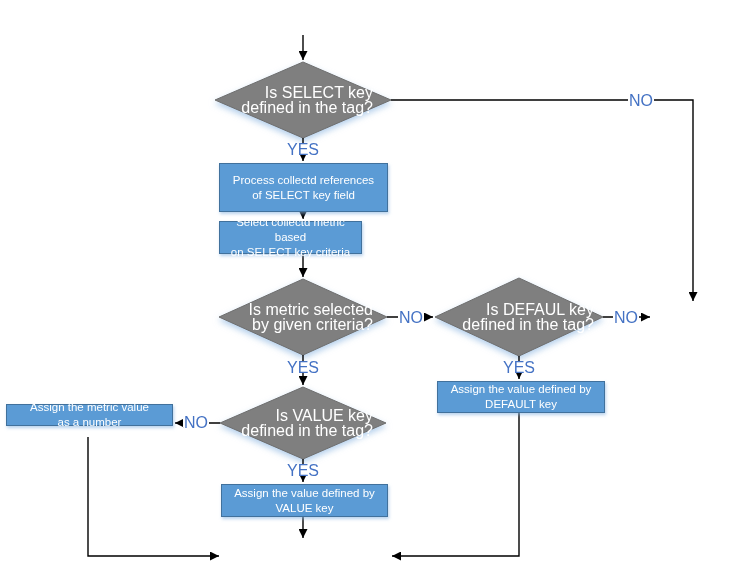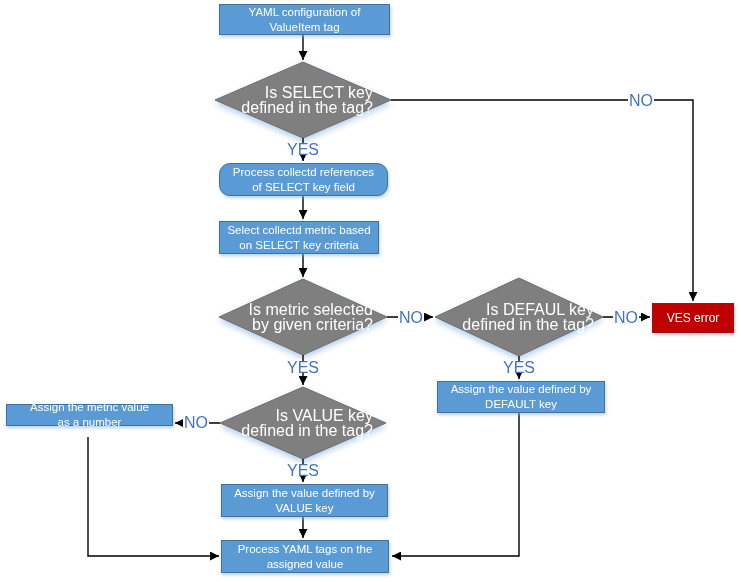--- a/index.html
+++ b/index.html
@@ -119,8 +119,6 @@
     <path class="edge" d="M519,413 L519,556 L392,556" marker-end="url(#arrow)"></path>
   </svg>
 
-  <div class="node process" style="left:219px; top:4px; width:171px; height:31px;">YAML configuration of
-ValueItem tag</div>
 
   <div class="node process" style="left:219px; top:163px; width:169px; height:33px;border-radius:11px;">Process collectd references
 of SELECT key field</div>

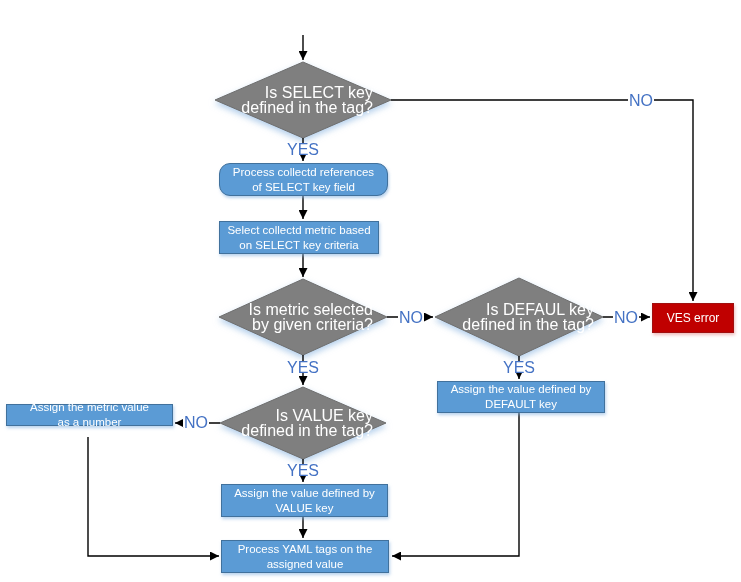--- a/index.html
+++ b/index.html
@@ -120,7 +120,7 @@
   </svg>
 
 
-  <div class="node process" style="left:219px; top:163px; width:169px; height:33px;border-radius:11px;">Process collectd references
+  <div class="node process" style="left:219px; top:163px; width:169px; height:49px;">Process collectd references
 of SELECT key field</div>
 
   <div class="node process" style="left:219px; top:221px; width:160px; height:33px;">Select collectd metric based

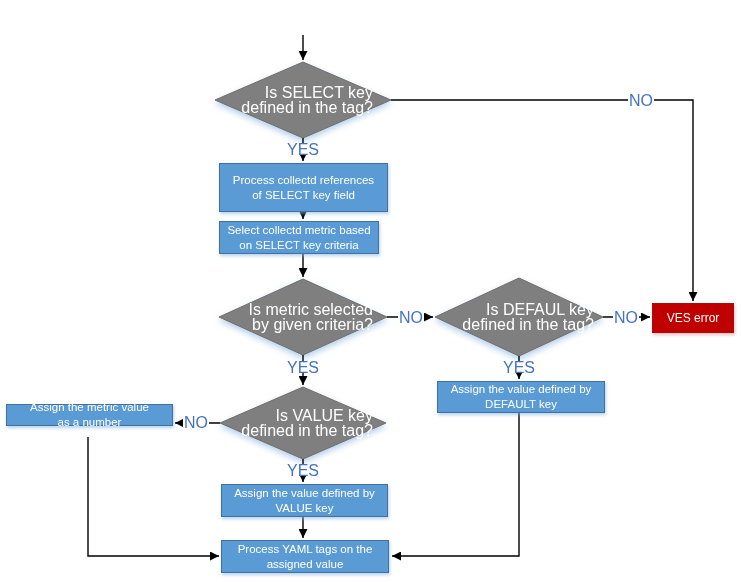--- a/index.html
+++ b/index.html
@@ -123,7 +123,7 @@
   <div class="node process" style="left:219px; top:163px; width:169px; height:49px;">Process collectd references
 of SELECT key field</div>
 
-  <div class="node process" style="left:219px; top:221px; width:160px; height:33px;">Select collectd metric based
+  <div class="node process" style="left:219px; top:221px; width:143px; height:33px;">Select collectd metric based
 on SELECT key criteria</div>
 
   <div class="node error" style="left:652px; top:303px; width:82px; height:30px;">VES error</div>

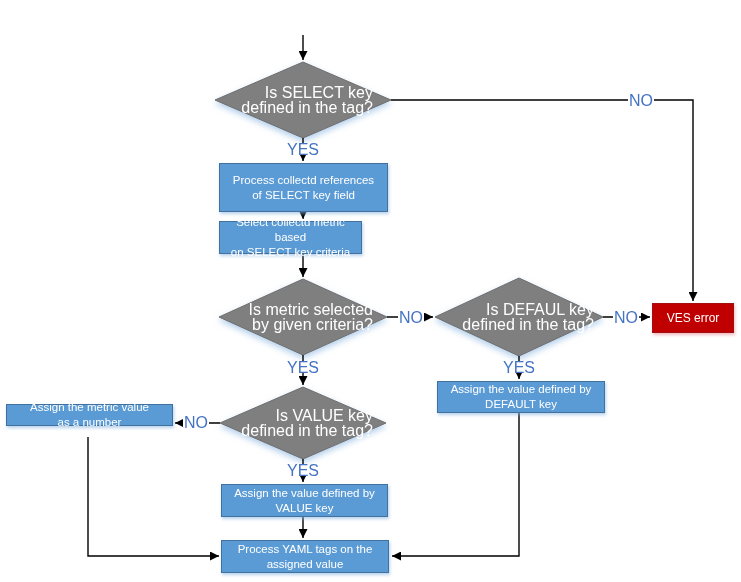--- a/index.html
+++ b/index.html
@@ -126,7 +126,6 @@
   <div class="node process" style="left:219px; top:221px; width:143px; height:33px;">Select collectd metric based
 on SELECT key criteria</div>
 
-  <div class="node error" style="left:652px; top:303px; width:82px; height:30px;">VES error</div>
 
   <div class="node process" style="left:437px; top:381px; width:168px; height:32px;">Assign the value defined by
 DEFAULT key</div>

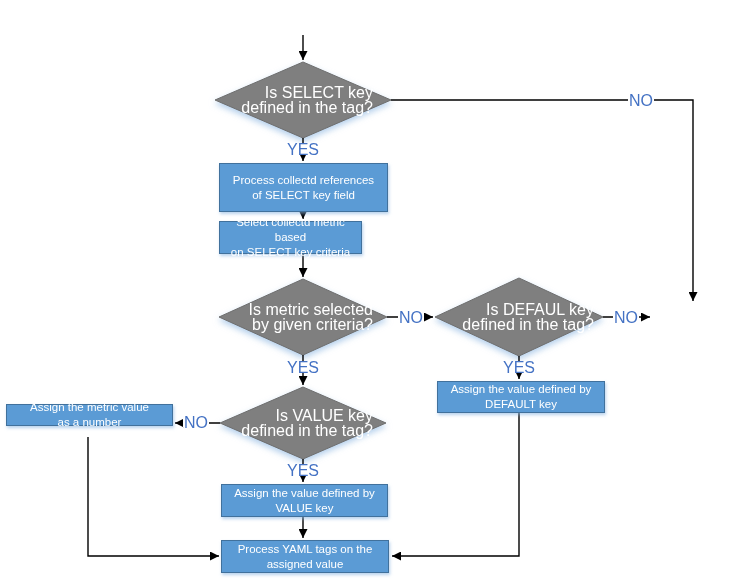--- a/index.html
+++ b/index.html
@@ -136,8 +136,6 @@
   <div class="node process" style="left:221px; top:484px; width:167px; height:33px;">Assign the value defined by
 VALUE key</div>
 
-  <div class="node process" style="left:221px; top:540px; width:168px; height:33px;">Process YAML tags on the
-assigned value</div>
 
   <div class="decision-label" style="left:303px; top:100px; width:140px;">Is SELECT key
 defined in the tag?</div>

